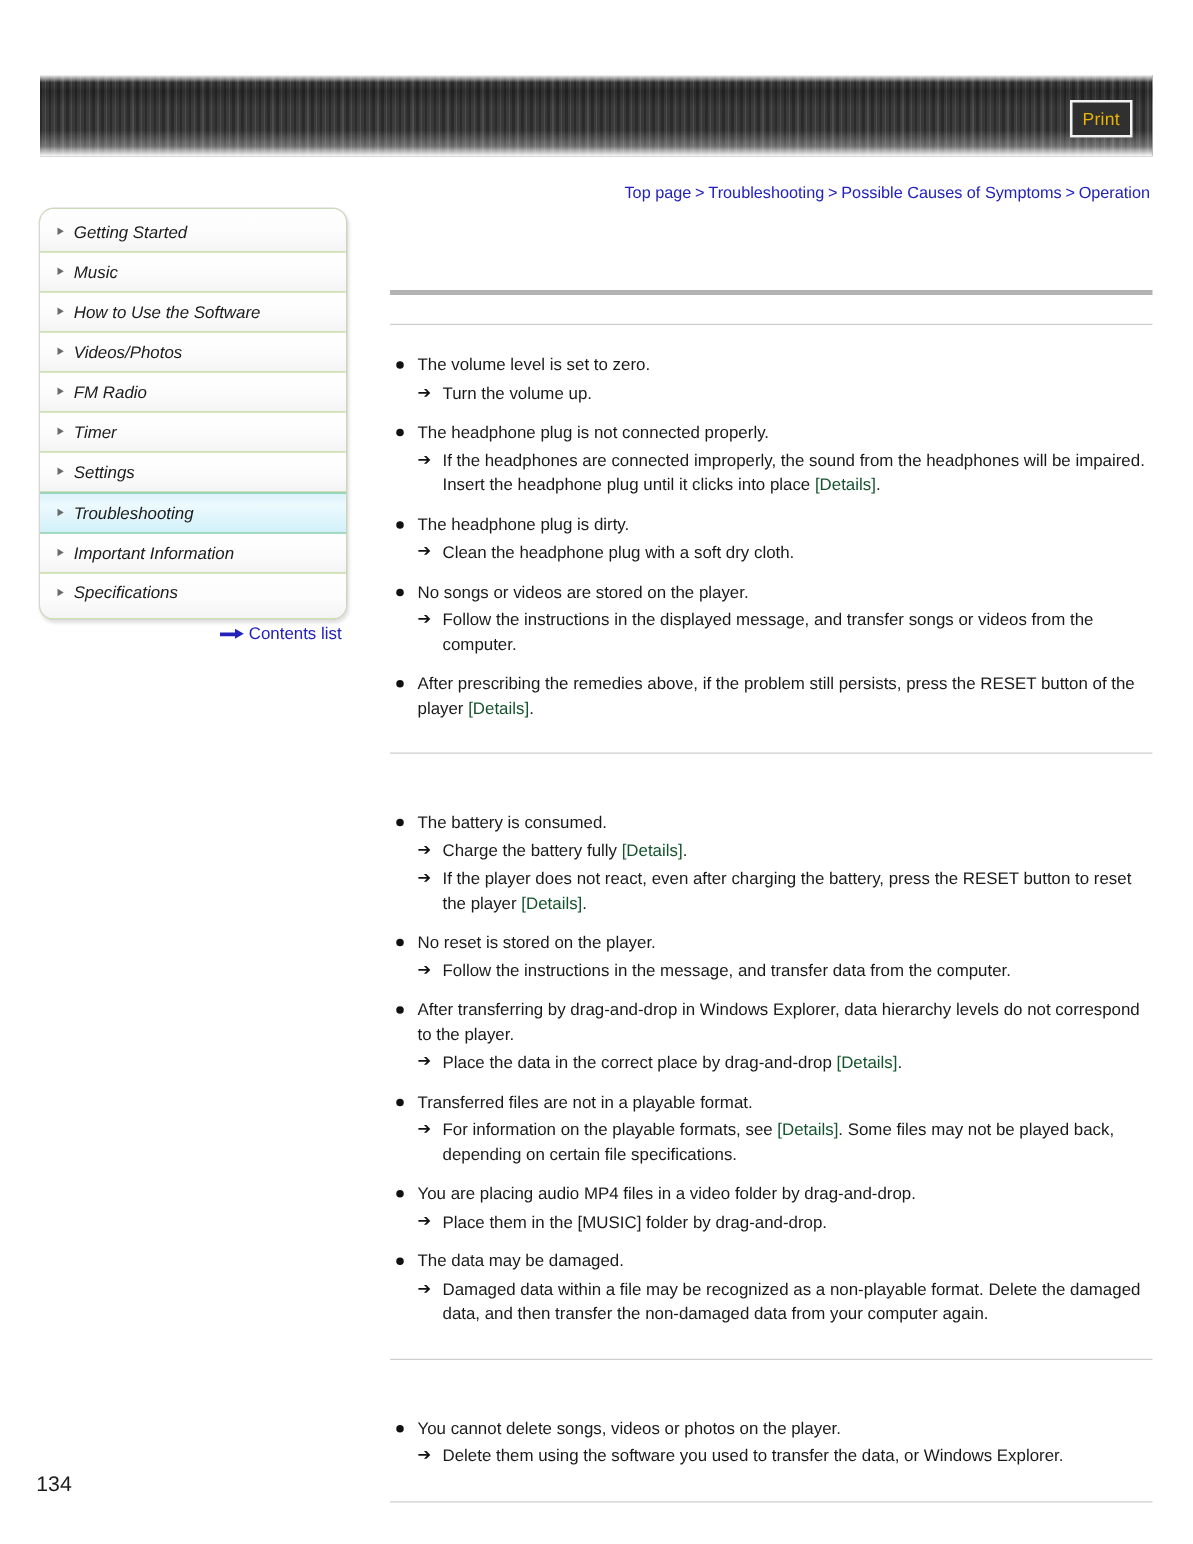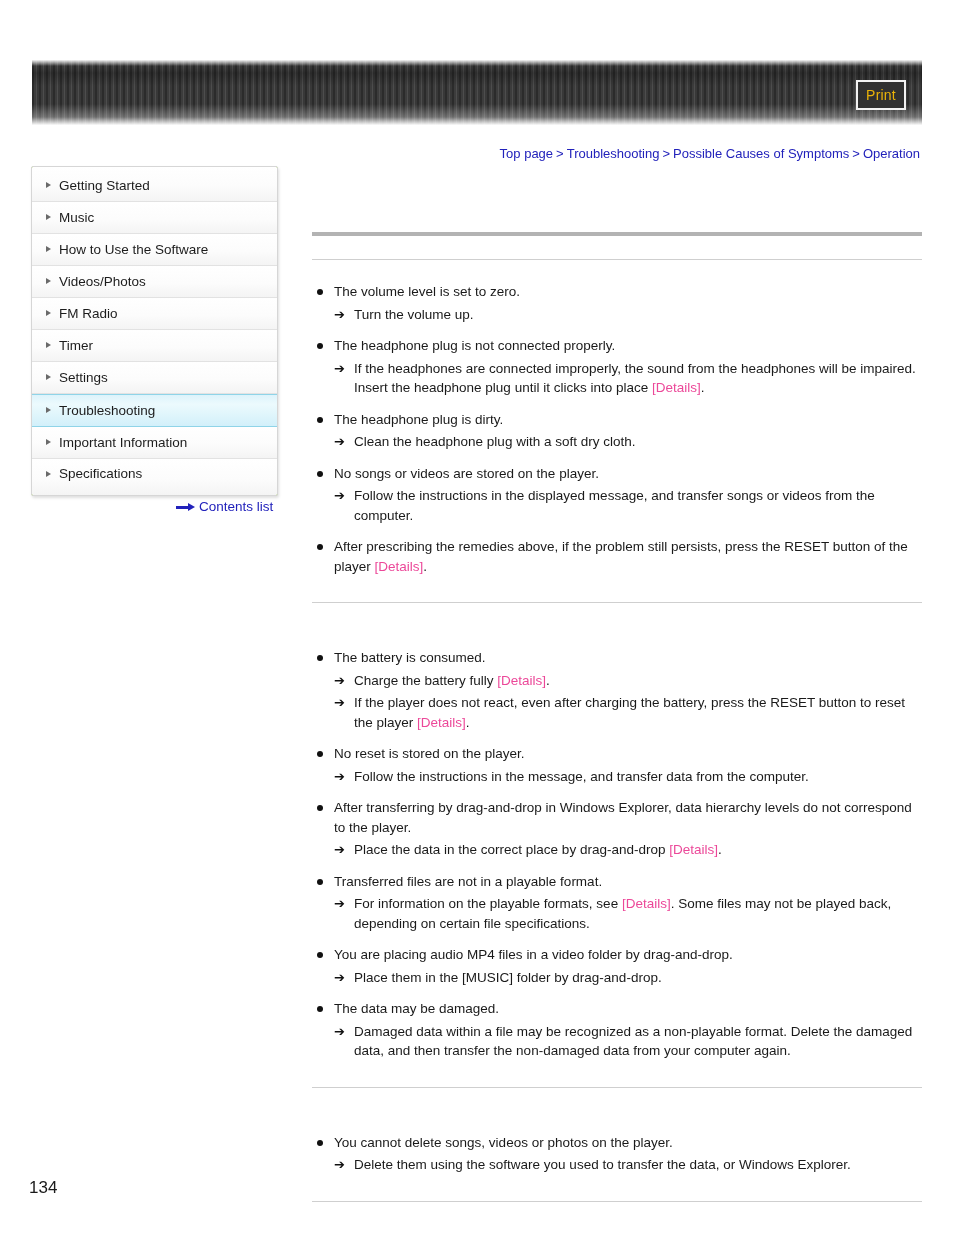--- a/index.html
+++ b/index.html
@@ -80,9 +80,10 @@
     width: 245px;
     background: #84cc16;
     border: 1px solid #d6d6d6;
-    border-radius: 2px;
+    border-radius: 12px;
     box-shadow: 1px 2px 3px rgba(0,0,0,0.13);
     overflow: hidden;
+    font-style: italic;
   }
   .nav-item {
     position: relative;

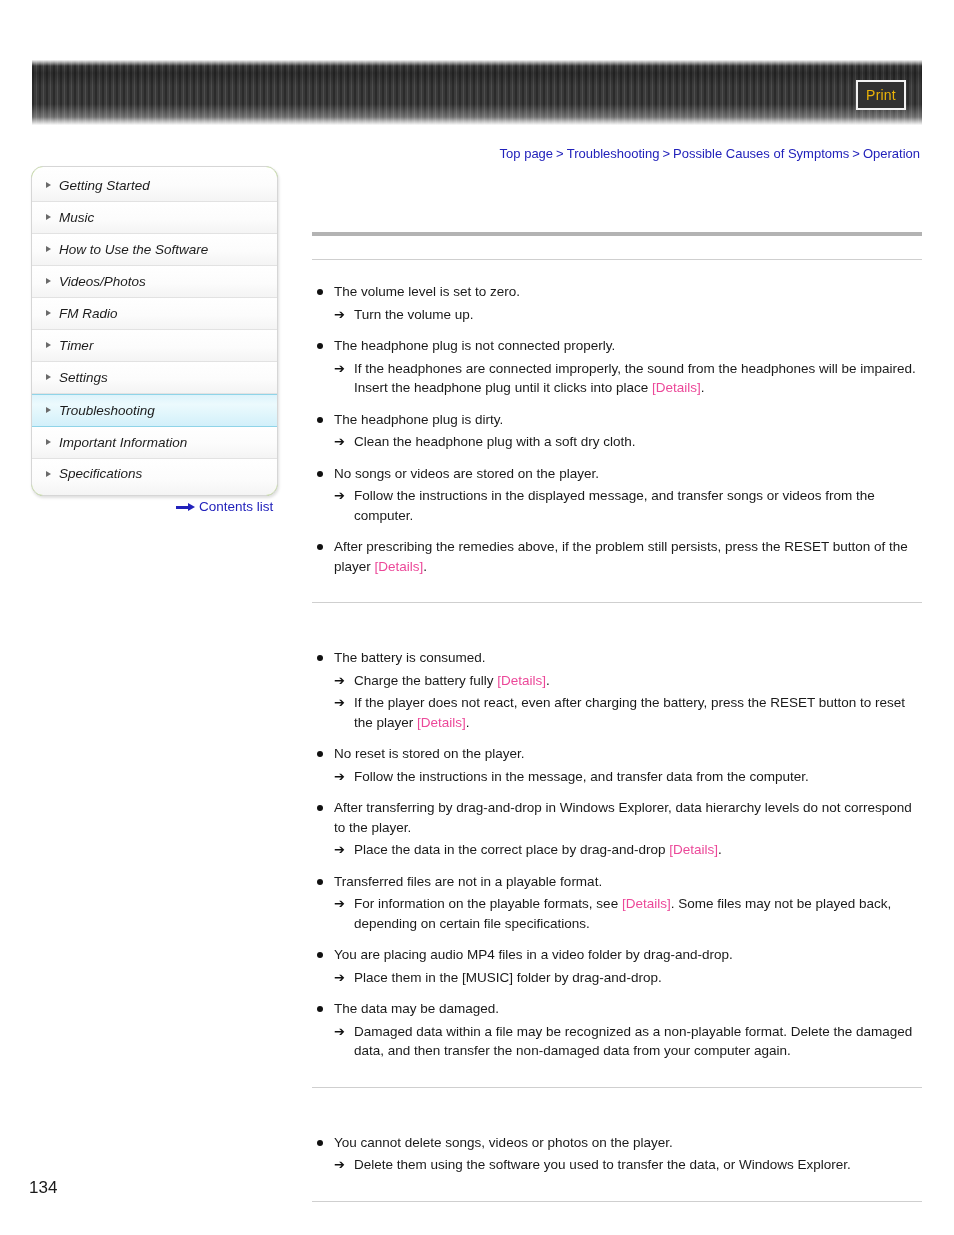--- a/index.html
+++ b/index.html
@@ -227,7 +227,7 @@
     line-height: 19.5px;
   }
   .link {
-    color: #ec4899;
+    color: #14532d;
   }
   .sep-rule {
     height: 1px;

